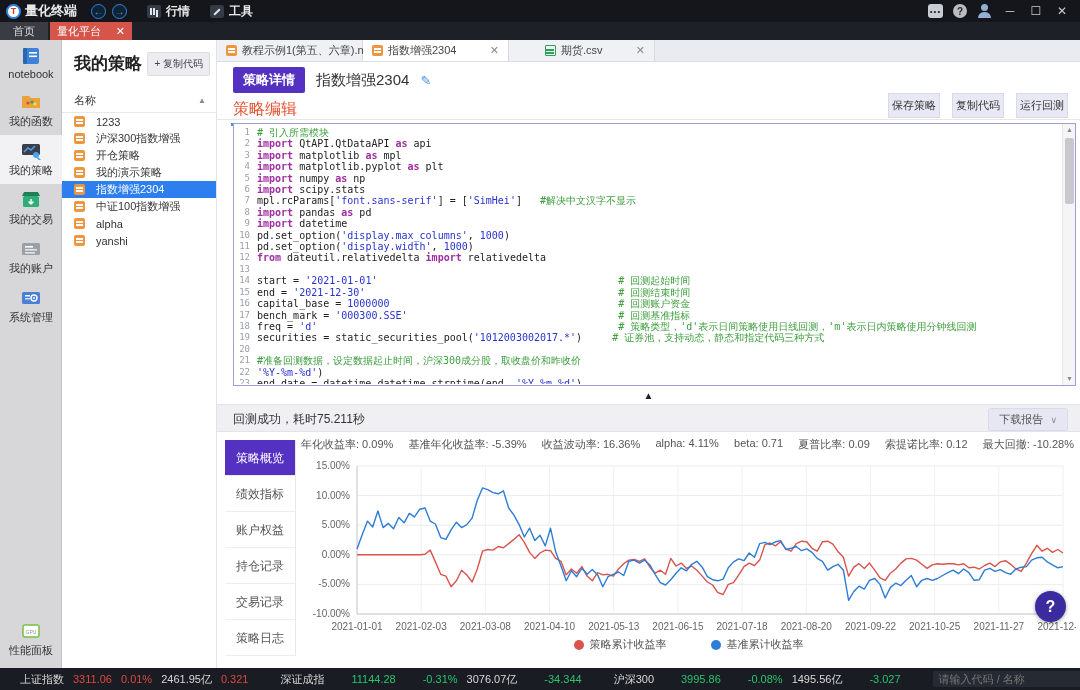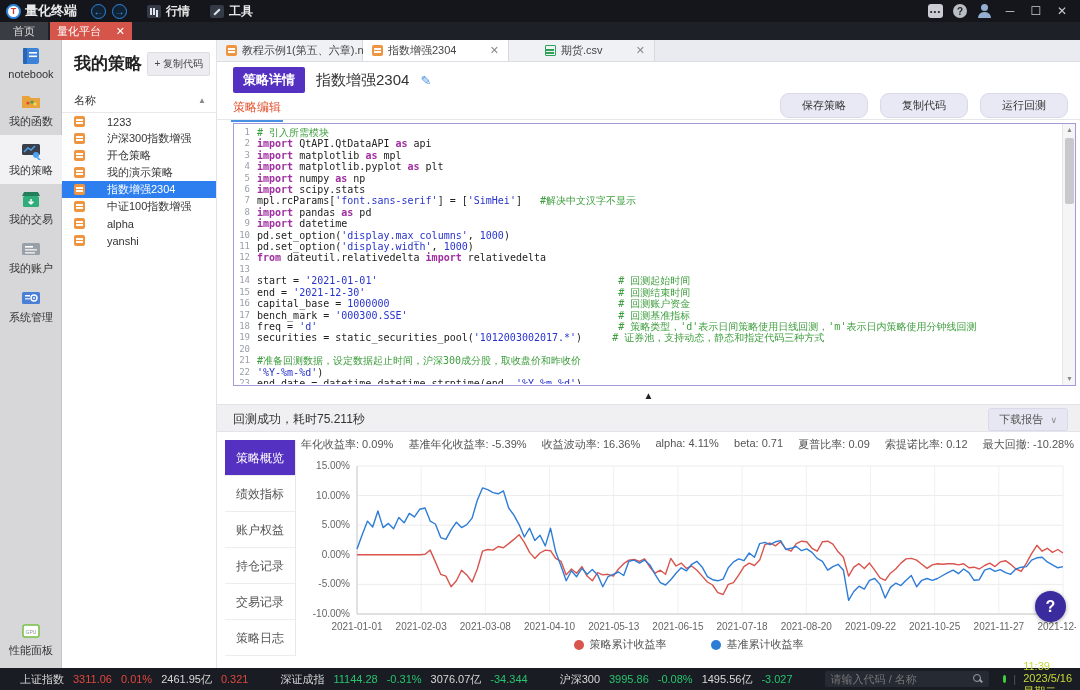--- a/index.html
+++ b/index.html
@@ -73,7 +73,7 @@
   .strat-title { font-size:15px; color:#333; }
   .edit-pencil { color:#4a90e2; font-size:13px; cursor:pointer; }
 
-  .edit-tab { position:absolute; top:59px; left:16px; font-size:12px; color:#e4512e; cursor:pointer; padding-bottom:6px; }
+  .edit-tab { position:absolute; top:59px; left:16px; font-size:16px; color:#e4512e; cursor:pointer; padding-bottom:6px; }
   .edit-tab::after { content:""; position:absolute; left:-2px; right:-2px; bottom:0; height:3px; background:#4a90e2; }
   .toolbar { position:absolute; top:53px; right:12px; display:flex; gap:12px; }
   .tb-btn { background:#e9e9f5; border:1px solid #d9d9ea; border-radius:9px; color:#333; font-size:11px; padding:4px 21px; cursor:pointer; }

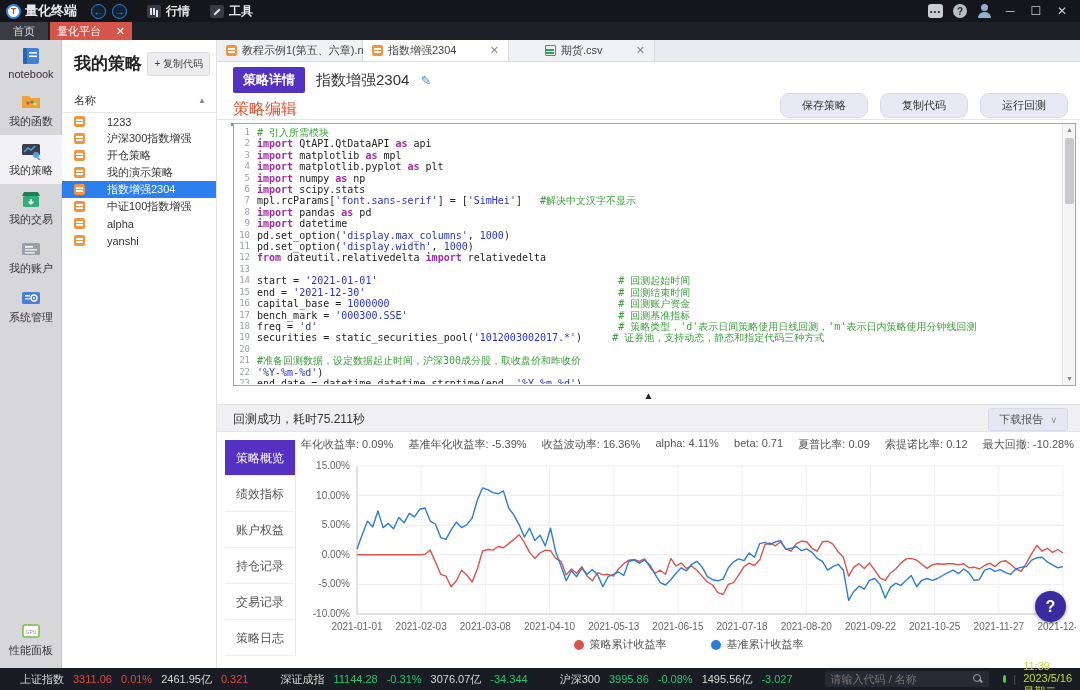--- a/index.html
+++ b/index.html
@@ -76,7 +76,7 @@
   .edit-tab { position:absolute; top:59px; left:16px; font-size:16px; color:#e4512e; cursor:pointer; padding-bottom:6px; }
   .edit-tab::after { content:""; position:absolute; left:-2px; right:-2px; bottom:0; height:3px; background:#4a90e2; }
   .toolbar { position:absolute; top:53px; right:12px; display:flex; gap:12px; }
-  .tb-btn { background:#e9e9f5; border:1px solid #d9d9ea; border-radius:9px; color:#333; font-size:11px; padding:4px 21px; cursor:pointer; }
+  .tb-btn { background:#e9e9f5; border:1px solid #d9d9ea; border-radius:0; color:#333; font-size:11px; padding:4px 3px; cursor:pointer; }
   .divider { position:absolute; top:79px; left:0; right:0; height:1px; background:#e7e7eb; }
 
   

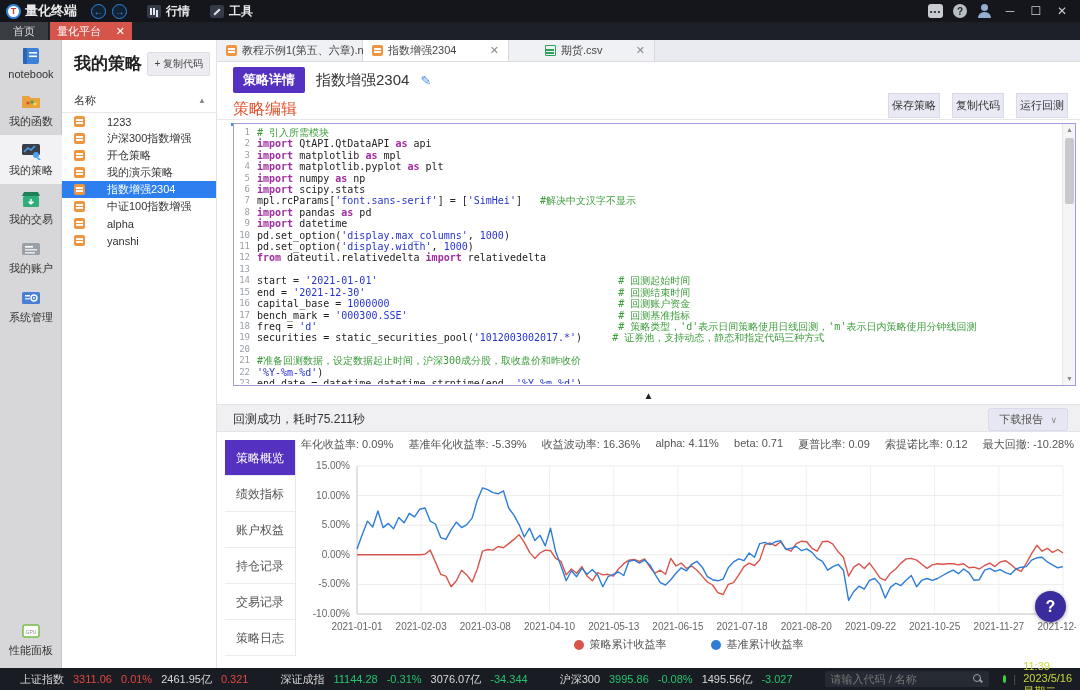--- a/index.html
+++ b/index.html
@@ -51,7 +51,7 @@
   .lp-colhead { display:flex; justify-content:space-between; align-items:center; padding:8px 10px 4px 12px;
     font-size:11px; color:#333; border-bottom:1px solid #e8e8ec; }
   .lp-sort { font-size:8px; color:#888; }
-  .lp-item { display:flex; align-items:center; gap:22px; height:17px; padding-left:12px; font-size:11px; color:#333; cursor:pointer; white-space:nowrap; }
+  .lp-item { display:flex; align-items:center; gap:11px; height:17px; padding-left:12px; font-size:11px; color:#333; cursor:pointer; white-space:nowrap; }
   .lp-item.selected { background:#2d7ff0; color:#fff; }
   .doc-ic { width:11px; height:11px; background:#f0953f; border-radius:2px; position:relative; flex:none; }
   .doc-ic::after { content:""; position:absolute; left:2px; top:3px; width:7px; height:1.5px; background:#fff; box-shadow:0 3px 0 #fff; }

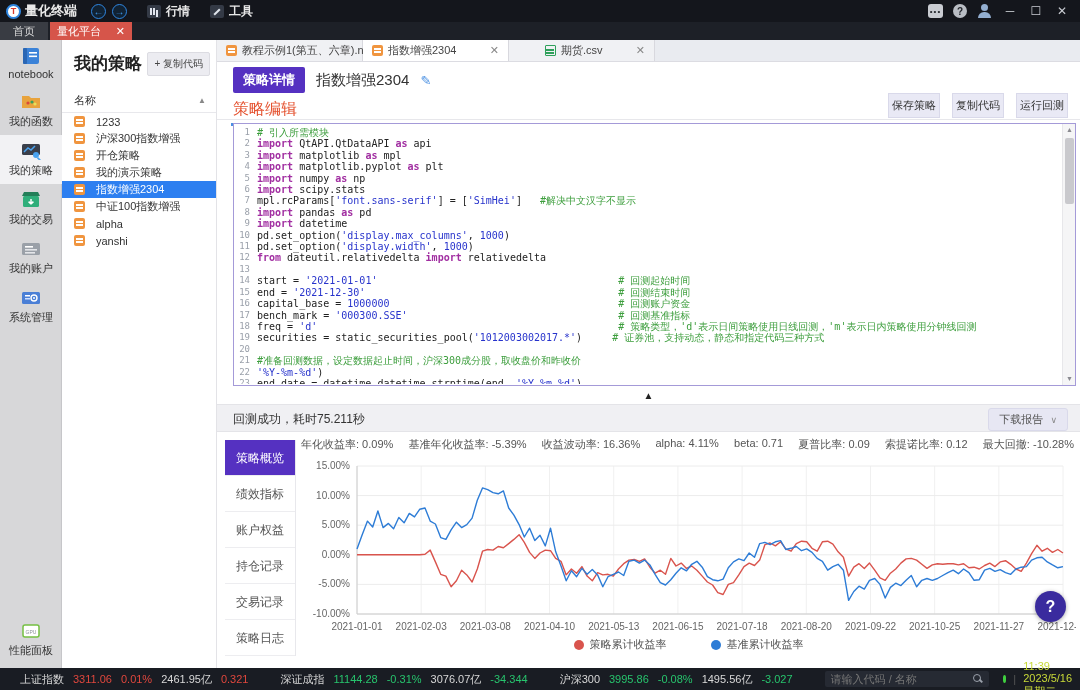--- a/index.html
+++ b/index.html
@@ -121,7 +121,7 @@
   .statusbar { position:absolute; bottom:0; left:0; right:0; height:22px; background:#191c23; display:flex; align-items:center;
     font-size:11px; color:#d8d8d8; padding-left:20px; }
   .idx-group { display:flex; align-items:center; gap:9px; margin-right:32px; white-space:nowrap; }
-  .val-up { color:#e0473d; } .val-down { color:#27c46d; } .val-flat { color:#d8d8d8; }
+  .val-up { color:#e0473d; } .val-down { color:#27c46d;margin-left:18px; } .val-flat { color:#d8d8d8; }
   .sb-search { display:flex; align-items:center; margin-left:auto; background:#262a33; border-radius:2px; height:16px; width:225px; padding:0 6px; }
   .sb-search input { flex:1; background:transparent; border:none; outline:none; color:#aaa; font-size:11px; }
   .search-glyph { width:10px; height:10px; position:relative; flex:none; }

